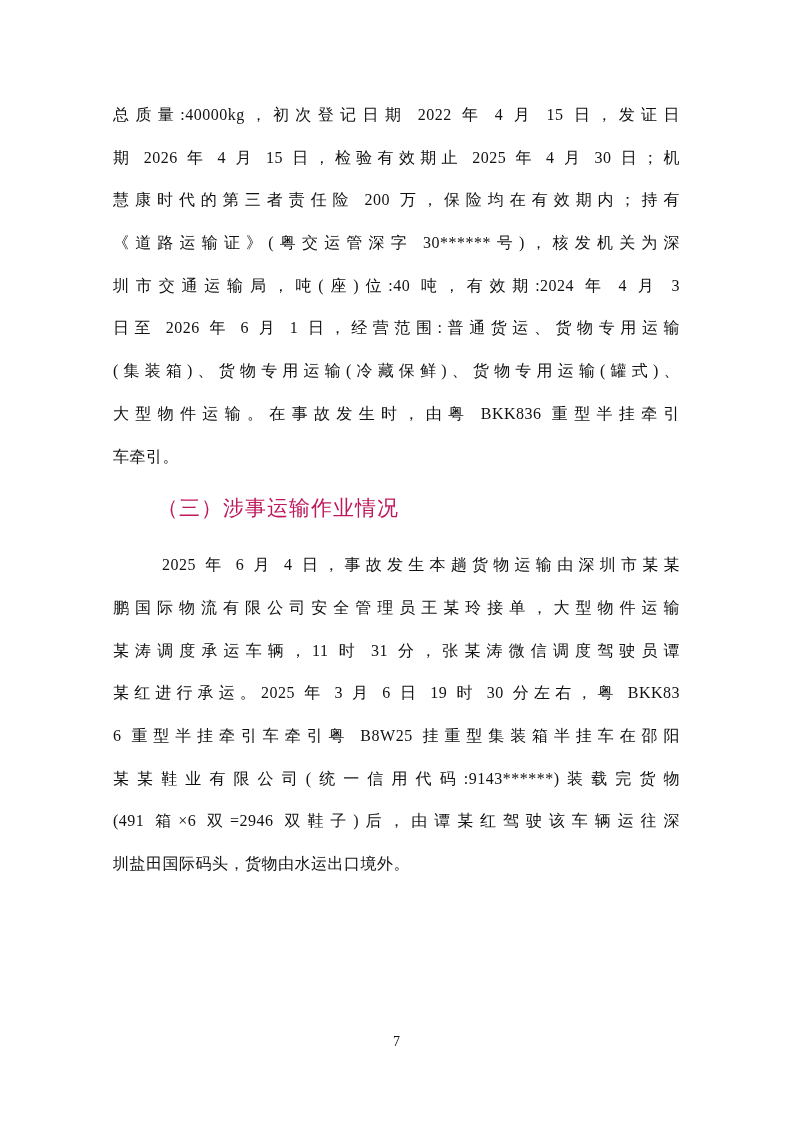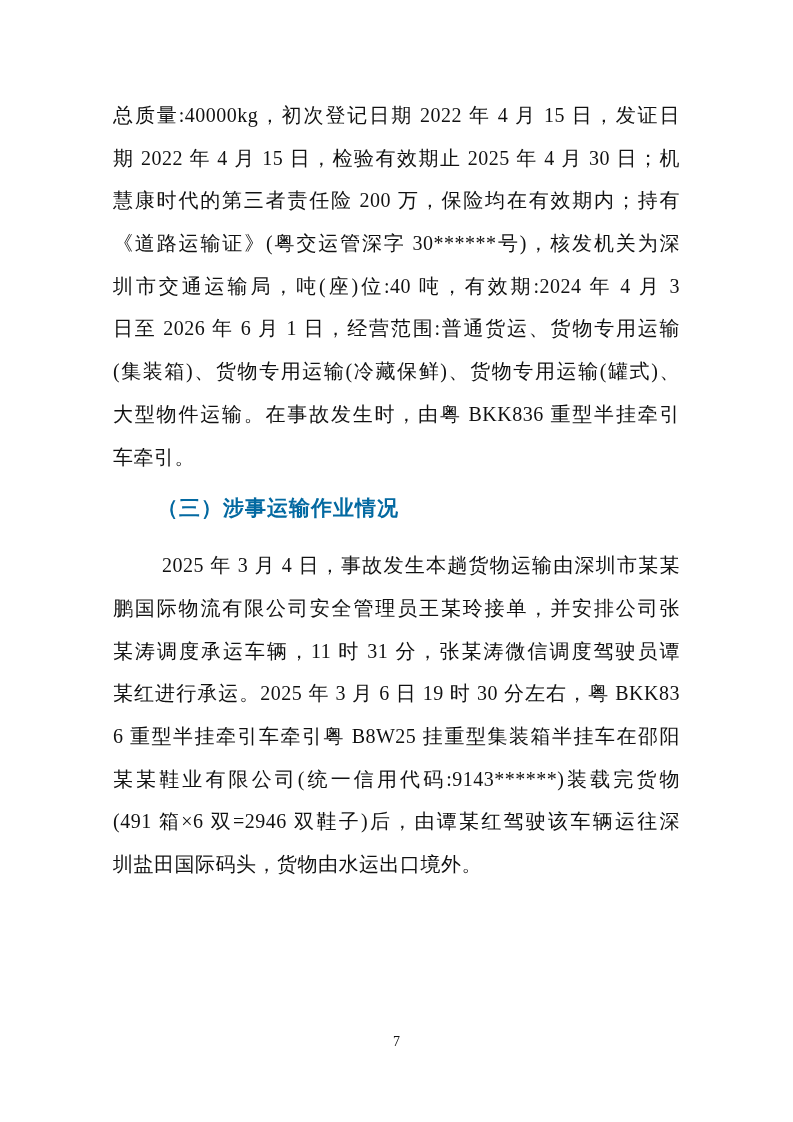--- a/index.html
+++ b/index.html
@@ -27,7 +27,7 @@
     padding: 0;
   }
   .line {
-    font-size: 20px;
+    font-size: 16px;
     line-height: 42.7px;
     height: 42.7px;
     overflow: hidden;

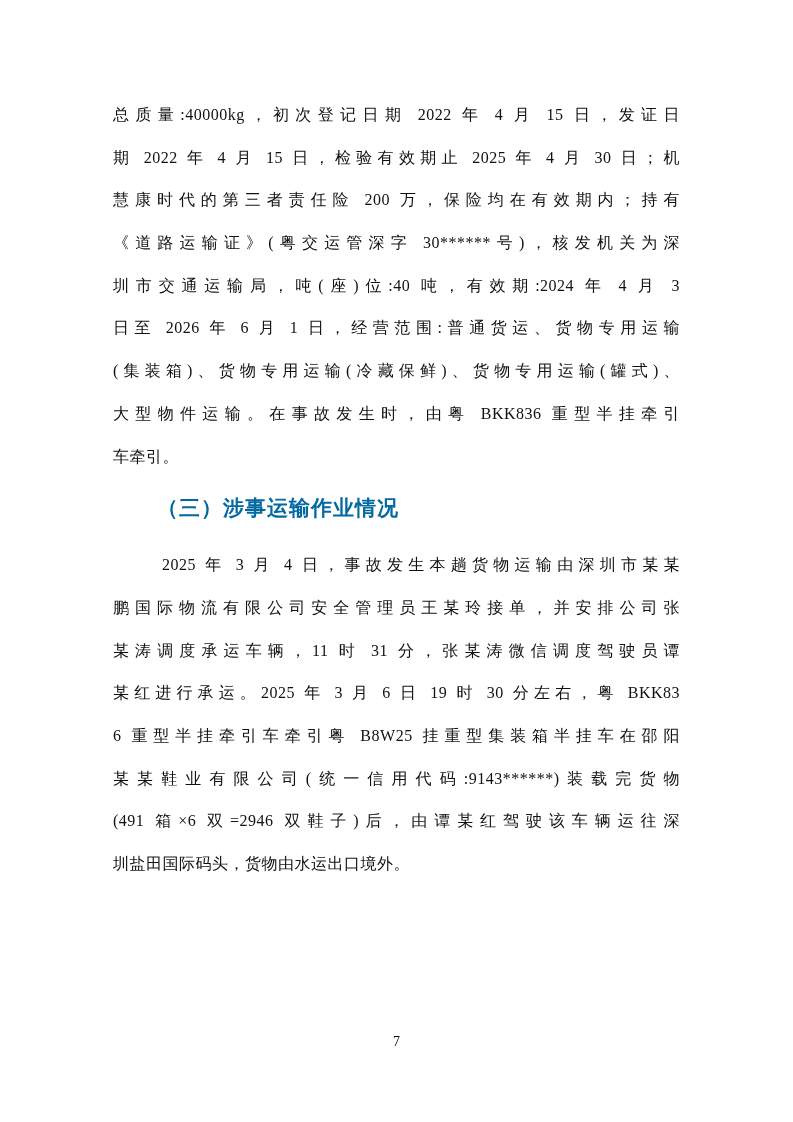--- a/index.html
+++ b/index.html
@@ -71,7 +71,7 @@
 
     <div class="para">
         <div class="line">总质量:40000kg，初次登记日期 2022 年 4 月 15 日，发证日</div>
-        <div class="line">期 2022 年 4 月 15 日，检验有效期止 2025 年 4 月 30 日；机</div>
+        <div class="line">期 2026 年 4 月 15 日，检验有效期止 2025 年 4 月 30 日；机</div>
         <div class="line">慧康时代的第三者责任险 200 万，保险均在有效期内；持有</div>
         <div class="line">《道路运输证》(粤交运管深字 30******号)，核发机关为深</div>
         <div class="line">圳市交通运输局，吨(座)位:40 吨，有效期:2024 年 4 月 3</div>

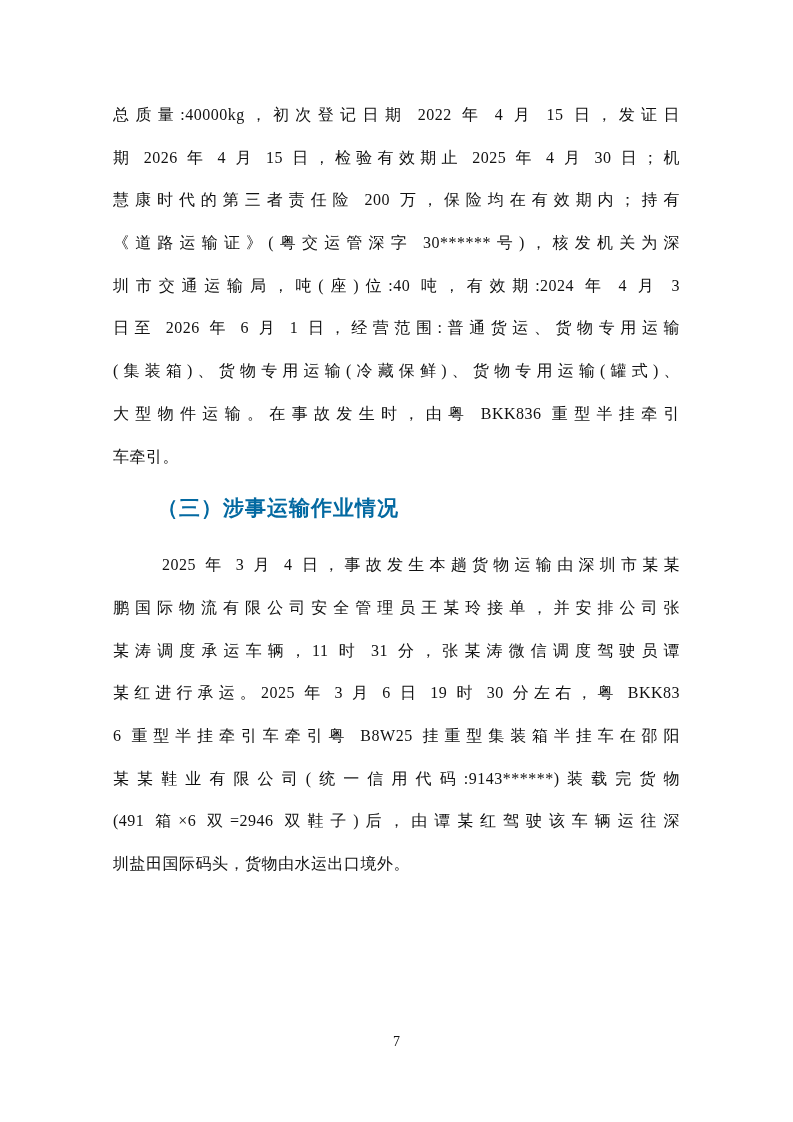--- a/index.html
+++ b/index.html
@@ -46,11 +46,11 @@
   .heading {
     font-size: 21px;
     line-height: 43px;
-    font-weight: 700;
+    font-weight: 400;
     margin: 9px 0 14px 0;
     text-indent: 44px;
     letter-spacing: 1px;
-    color: #0369a1;
+    color: #be185d;
   }
   .footer {
     position: absolute;

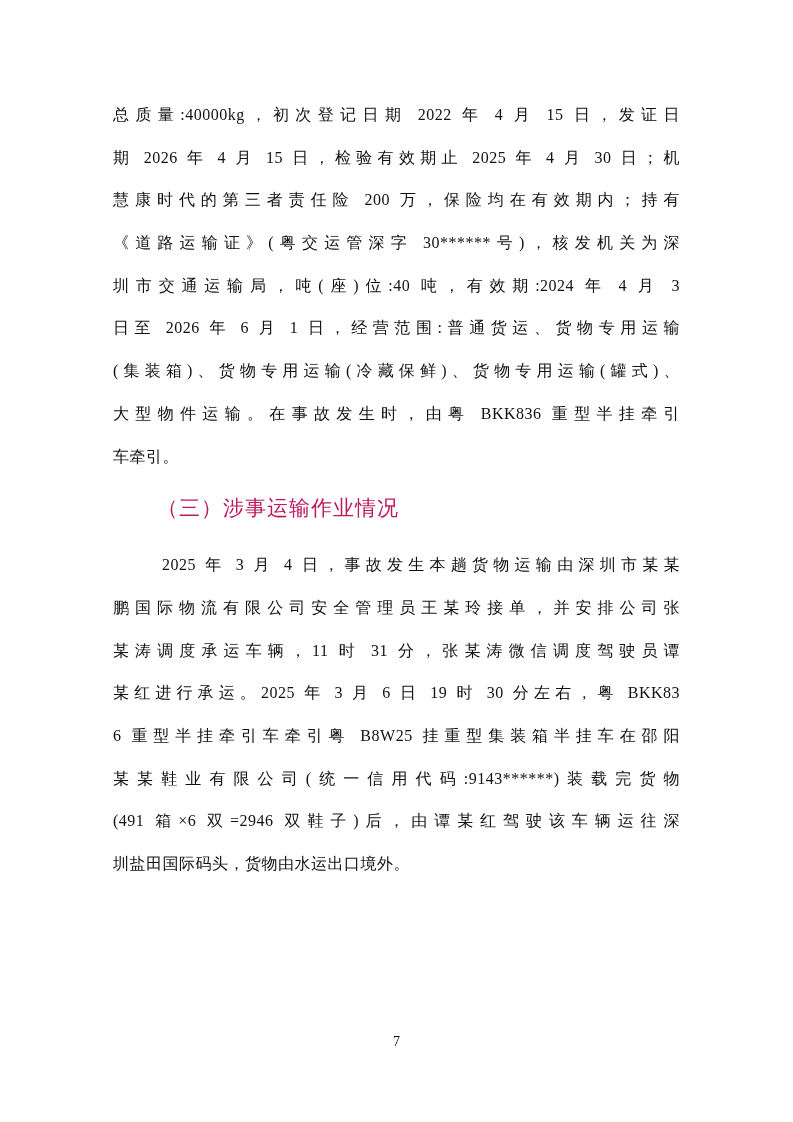--- a/index.html
+++ b/index.html
@@ -84,7 +84,7 @@
     <div class="heading">（三）涉事运输作业情况</div>
 
     <div class="para">
-        <div class="line line-indent">2025 年 3 月 4 日，事故发生本趟货物运输由深圳市某某</div>
+        <div class="line line-indent">2025 年 6 月 4 日，事故发生本趟货物运输由深圳市某某</div>
         <div class="line">鹏国际物流有限公司安全管理员王某玲接单，并安排公司张</div>
         <div class="line">某涛调度承运车辆，11 时 31 分，张某涛微信调度驾驶员谭</div>
         <div class="line">某红进行承运。2025 年 3 月 6 日 19 时 30 分左右，粤 BKK83</div>

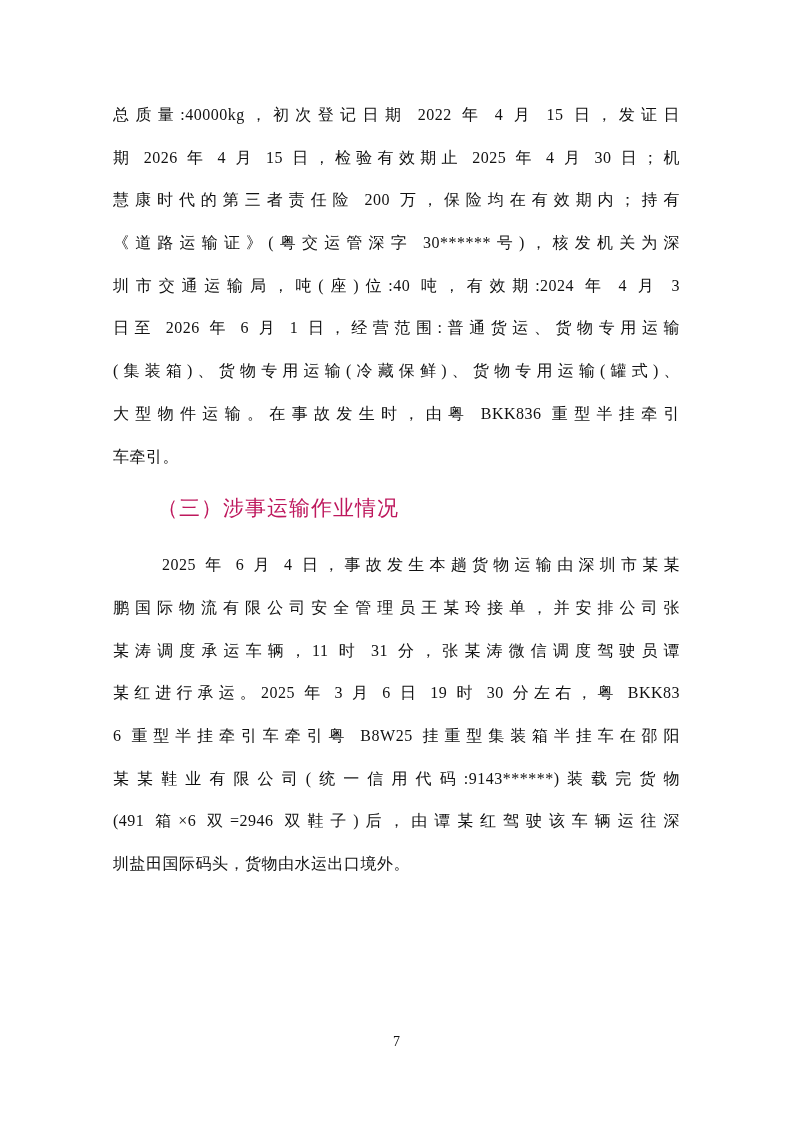--- a/index.html
+++ b/index.html
@@ -85,7 +85,7 @@
 
     <div class="para">
         <div class="line line-indent">2025 年 6 月 4 日，事故发生本趟货物运输由深圳市某某</div>
-        <div class="line">鹏国际物流有限公司安全管理员王某玲接单，并安排公司张</div>
+        <div class="line">鹏国际物流有限公司安全管理员王某玲接单，大型物件运输</div>
         <div class="line">某涛调度承运车辆，11 时 31 分，张某涛微信调度驾驶员谭</div>
         <div class="line">某红进行承运。2025 年 3 月 6 日 19 时 30 分左右，粤 BKK83</div>
         <div class="line">6 重型半挂牵引车牵引粤 B8W25 挂重型集装箱半挂车在邵阳</div>

